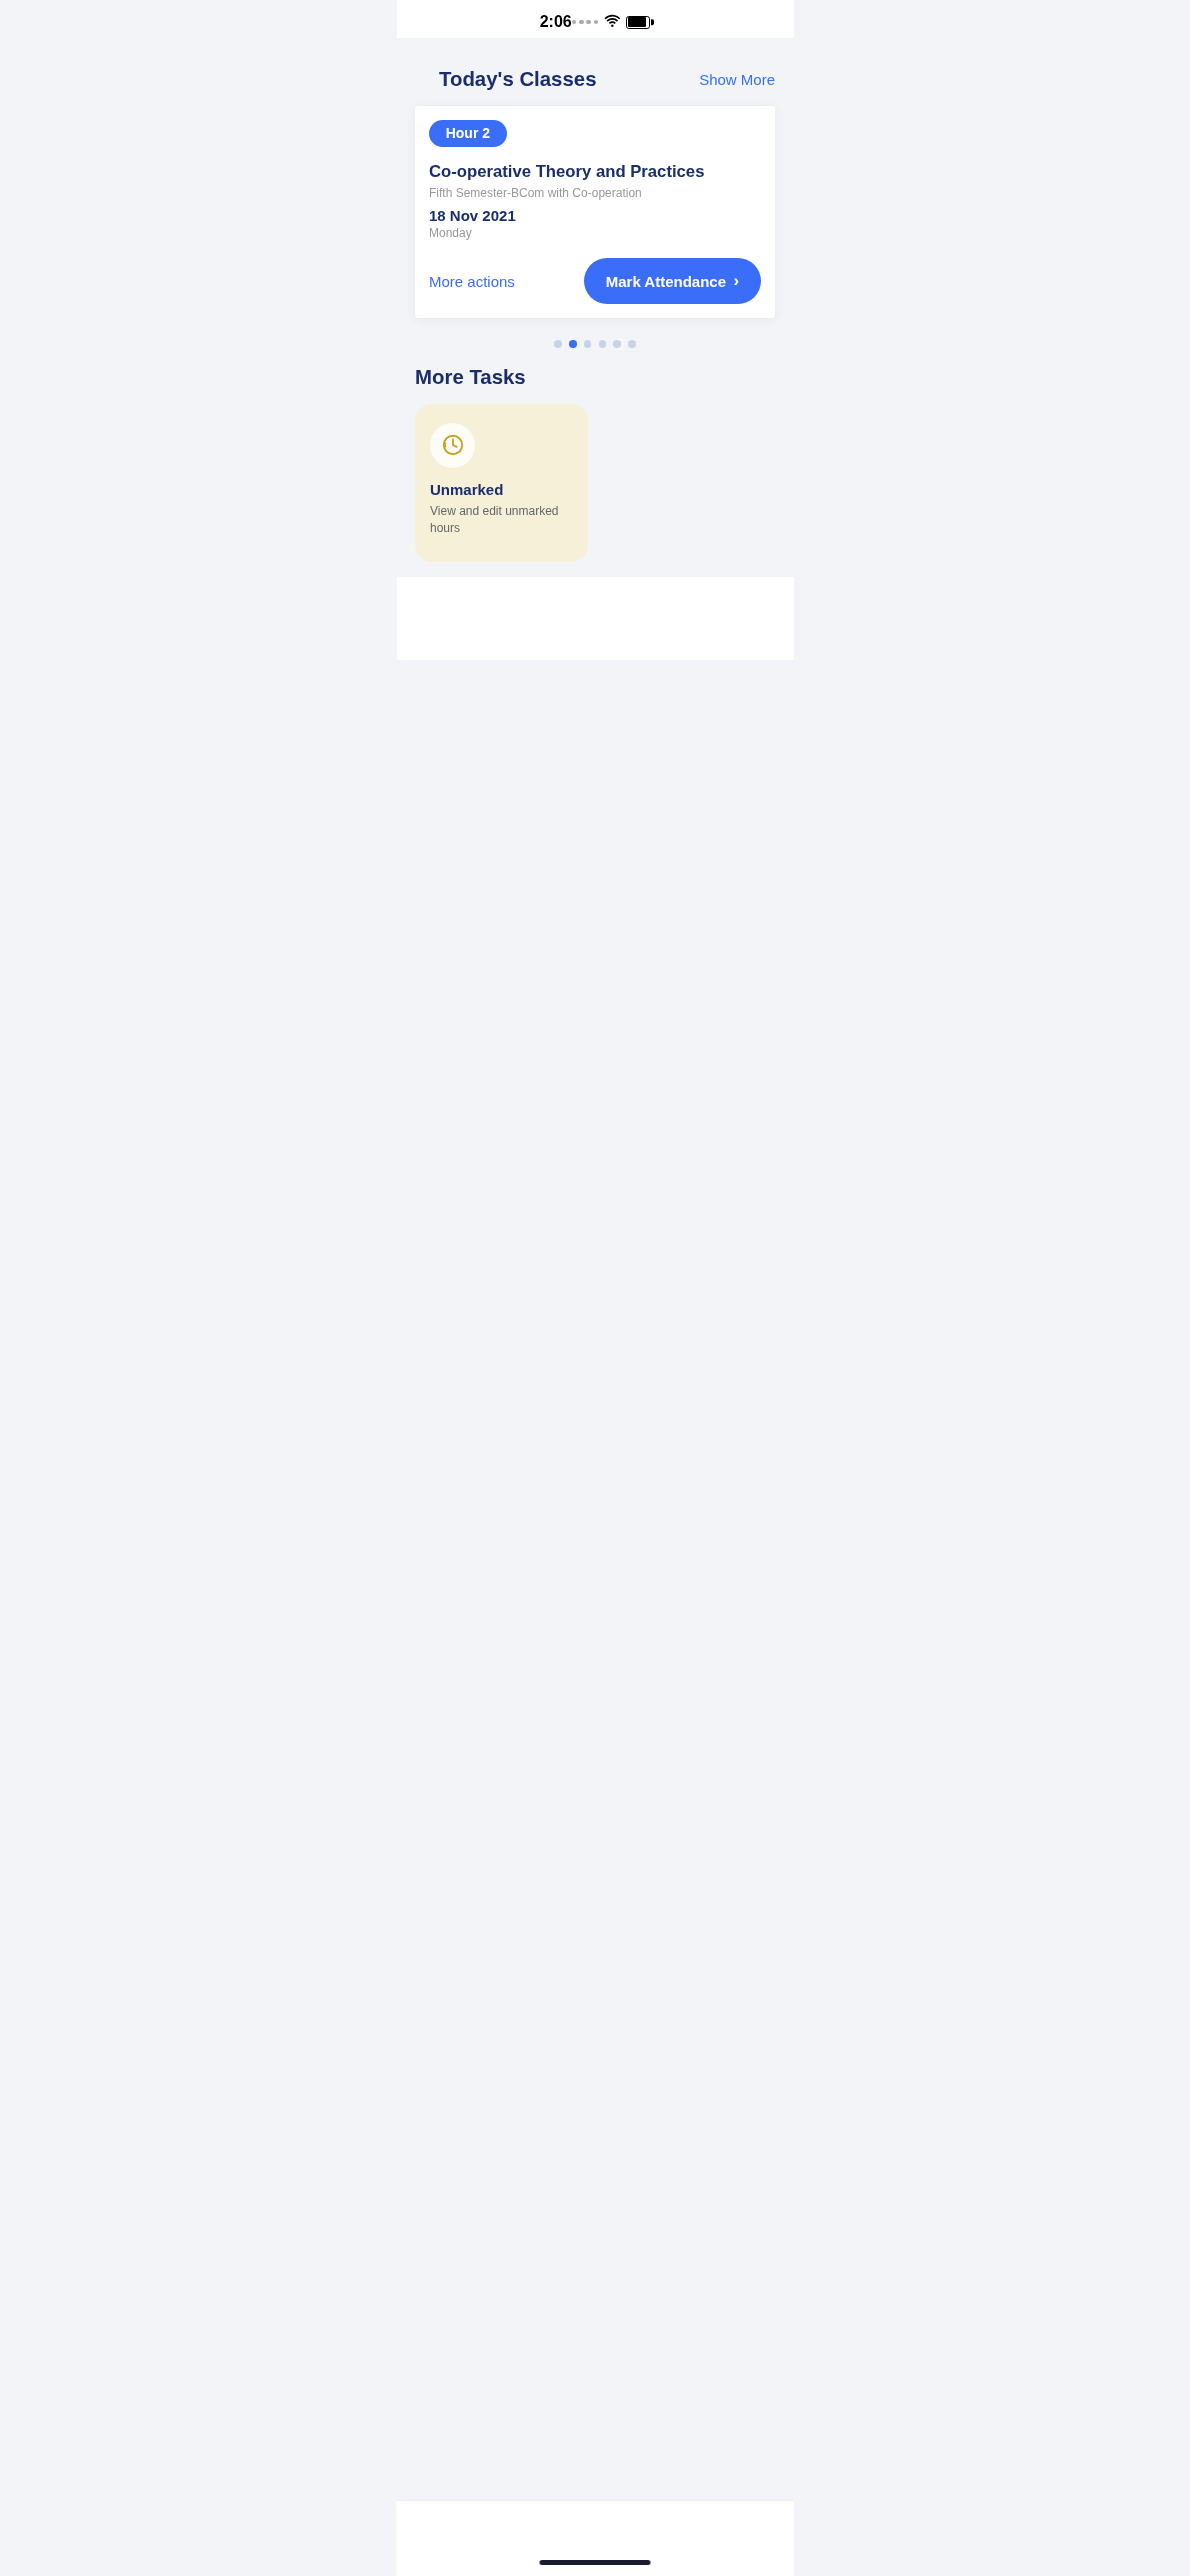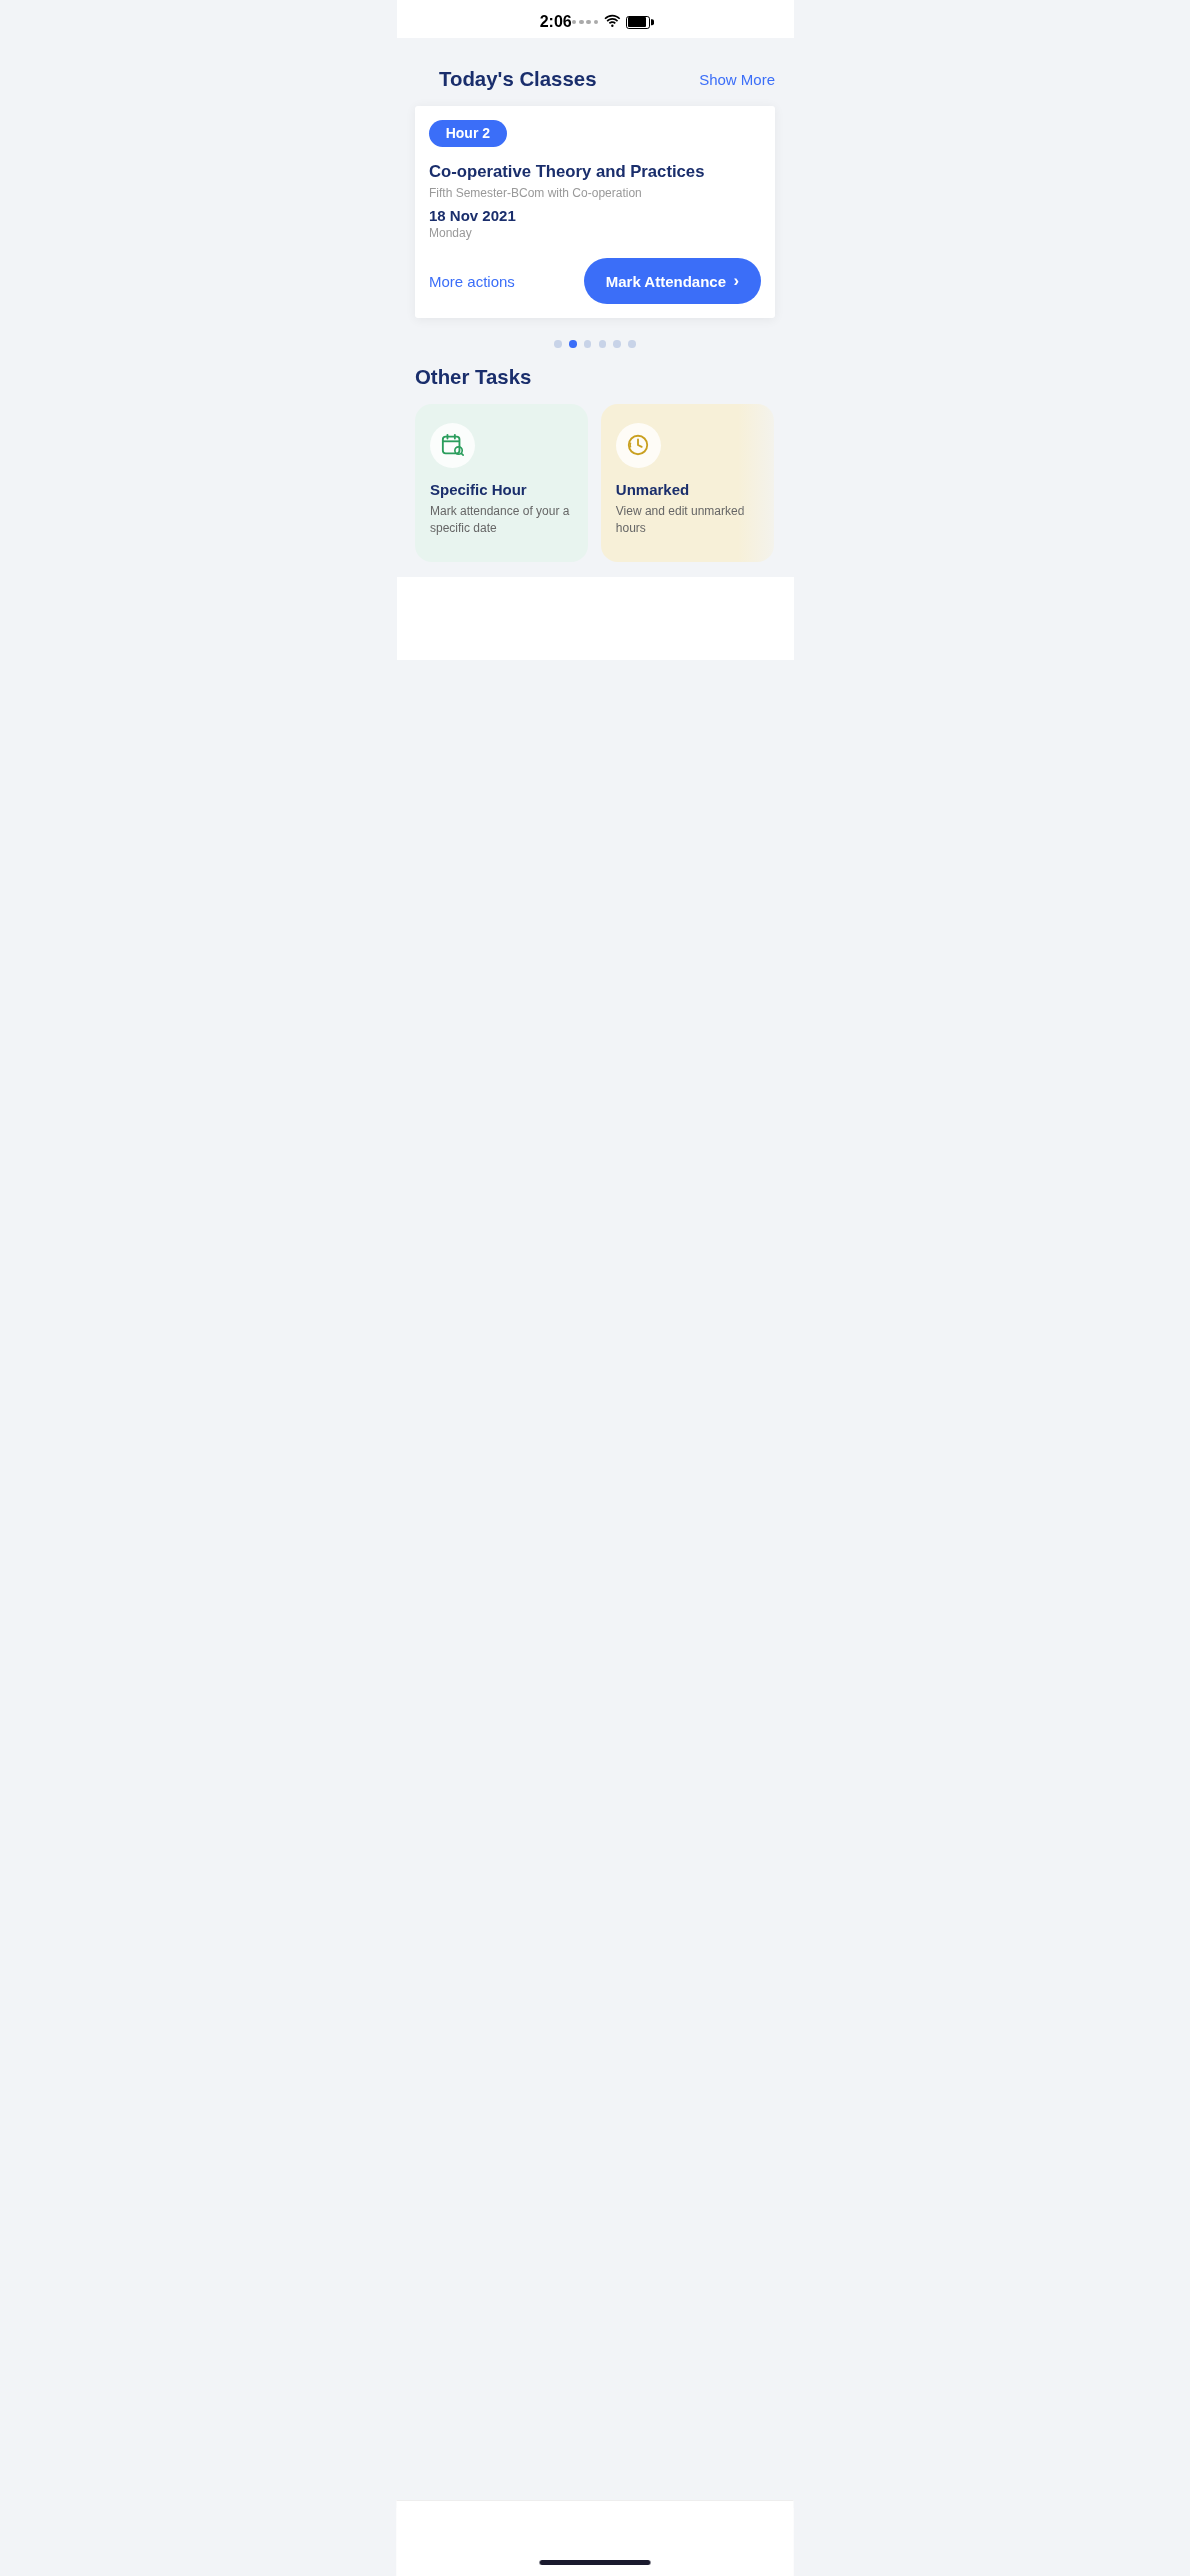--- a/index.html
+++ b/index.html
@@ -336,7 +336,7 @@
     </div>
 
     <div class="other-tasks-section" style="padding:0;">
-      <div class="other-tasks-title" style="margin-bottom:15px;">Other Tasks</div>
+      <div class="other-tasks-title" style="margin-bottom:15px;">More Tasks</div>
       <div class="tasks-row card-partial">
 
         <div class="task-card green-card">

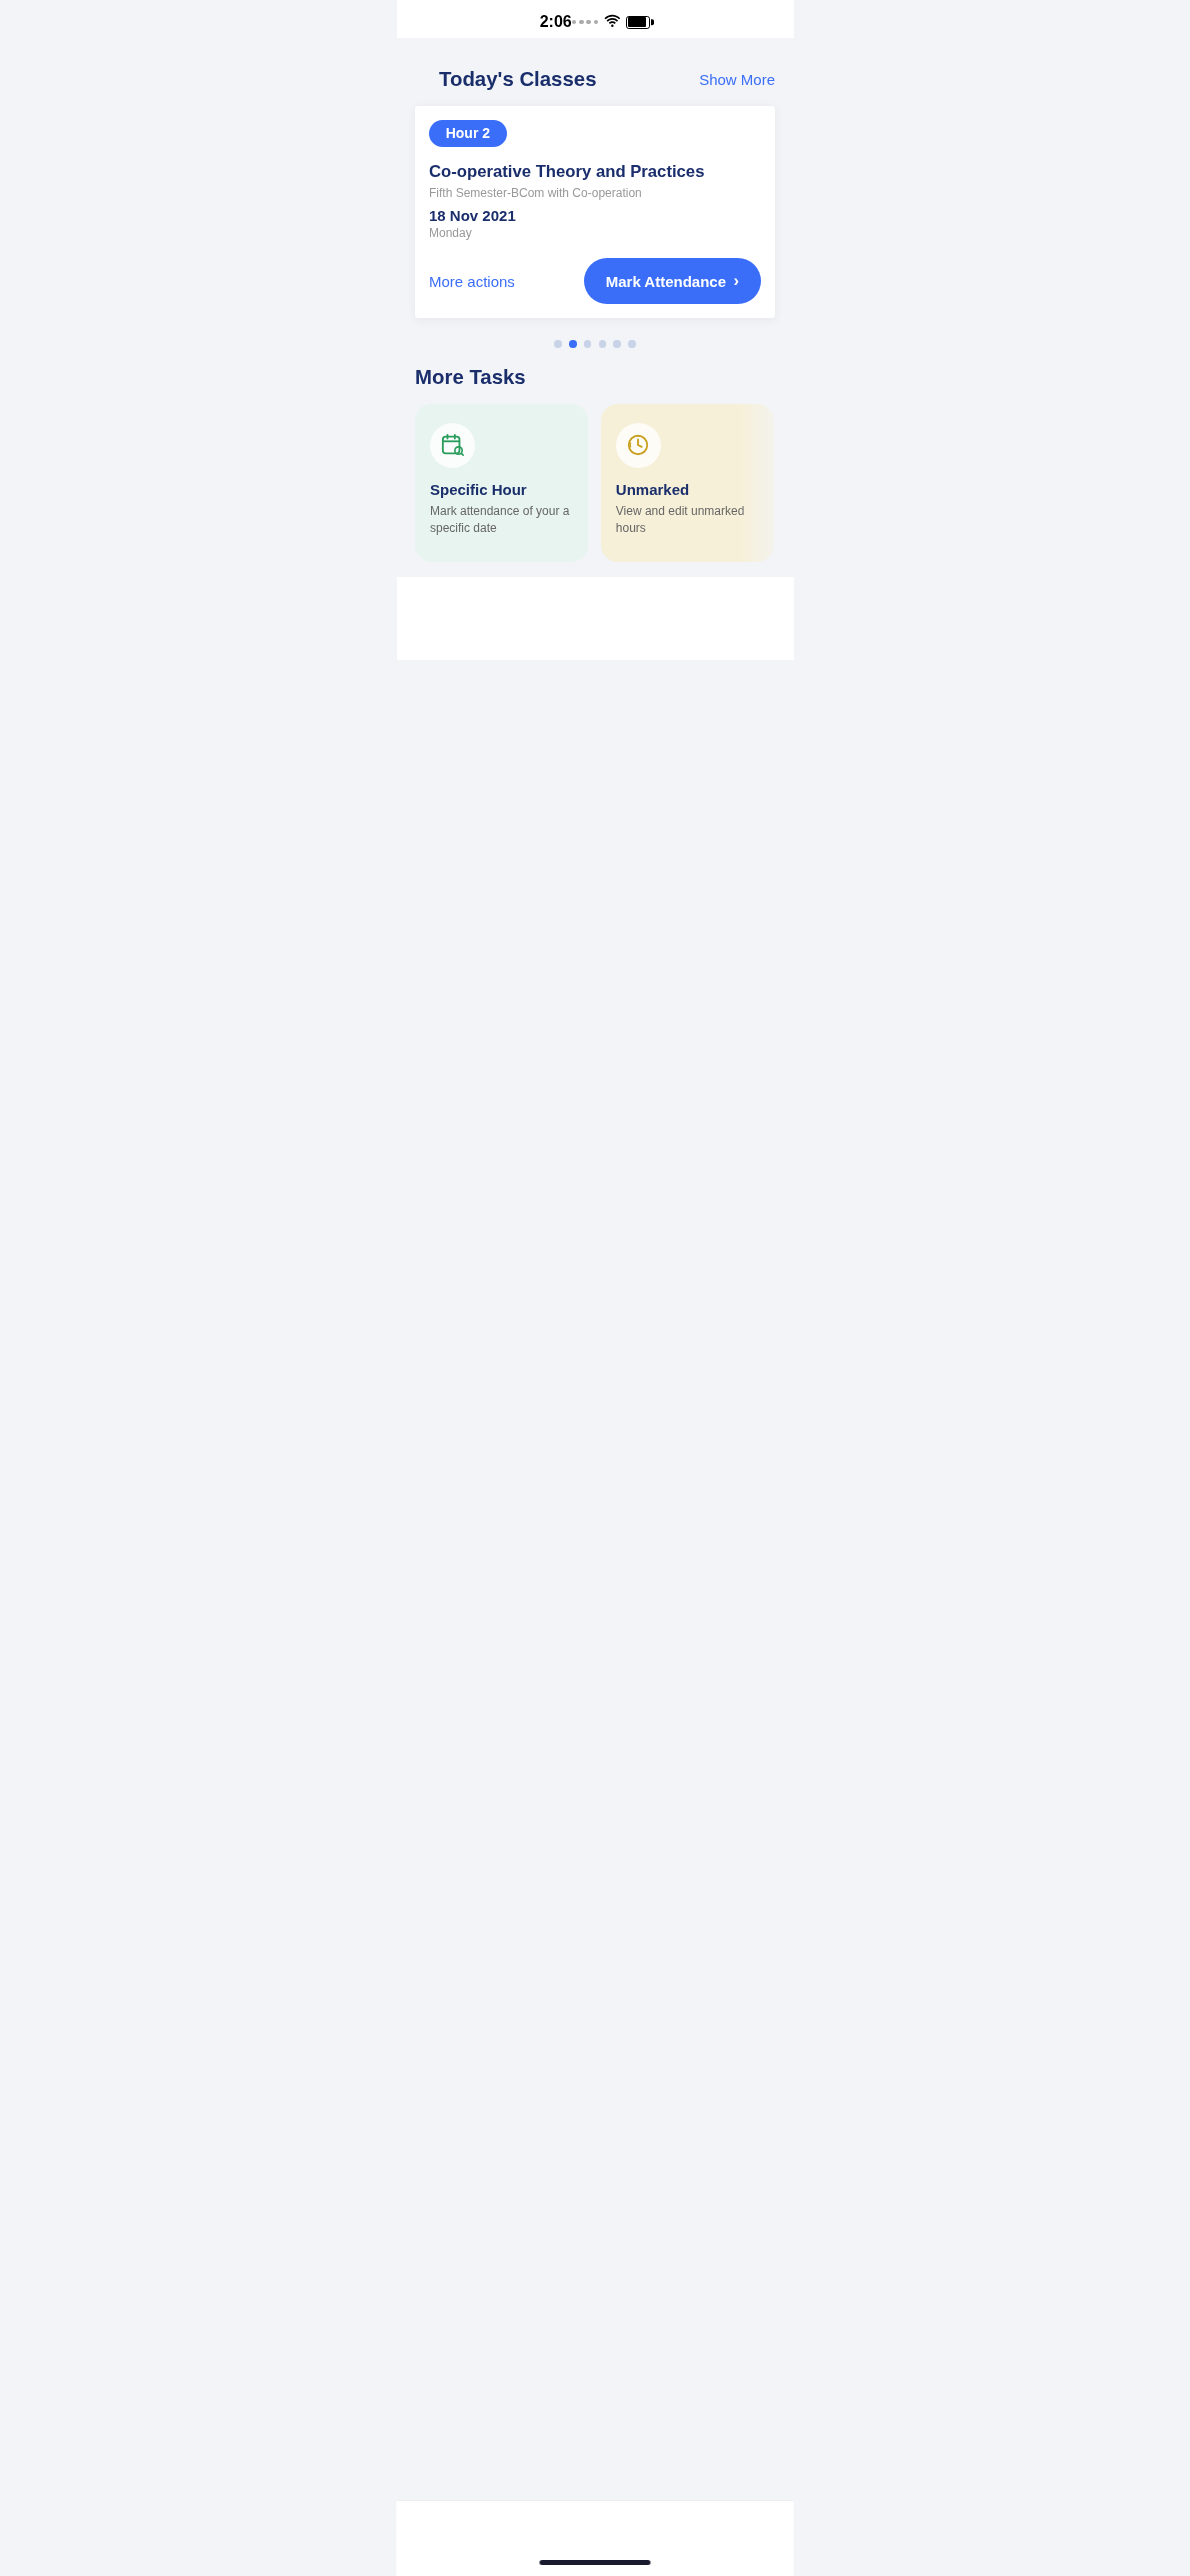--- a/index.html
+++ b/index.html
@@ -339,20 +339,6 @@
       <div class="other-tasks-title" style="margin-bottom:15px;">More Tasks</div>
       <div class="tasks-row card-partial">
 
-        <div class="task-card green-card">
-          <div class="task-icon-wrap green-bg">
-            <svg width="24" height="24" viewBox="0 0 26 26" fill="none">
-              <rect x="2" y="4" width="18" height="18" rx="3" stroke="#2a9d5c" stroke-width="2" fill="none"></rect>
-              <line x1="2" y1="9" x2="20" y2="9" stroke="#2a9d5c" stroke-width="2"></line>
-              <line x1="7" y1="2" x2="7" y2="6" stroke="#2a9d5c" stroke-width="2" stroke-linecap="round"></line>
-              <line x1="15" y1="2" x2="15" y2="6" stroke="#2a9d5c" stroke-width="2" stroke-linecap="round"></line>
-              <circle cx="19" cy="19" r="4" stroke="#2a9d5c" stroke-width="1.8" fill="none"></circle>
-              <line x1="22" y1="22" x2="24" y2="24" stroke="#2a9d5c" stroke-width="1.8" stroke-linecap="round"></line>
-            </svg>
-          </div>
-          <div class="task-title">Specific Hour</div>
-          <div class="task-desc">Mark attendance of your a specific date</div>
-        </div>
 
         <div class="task-card yellow-card">
           <div class="task-icon-wrap yellow-bg">

